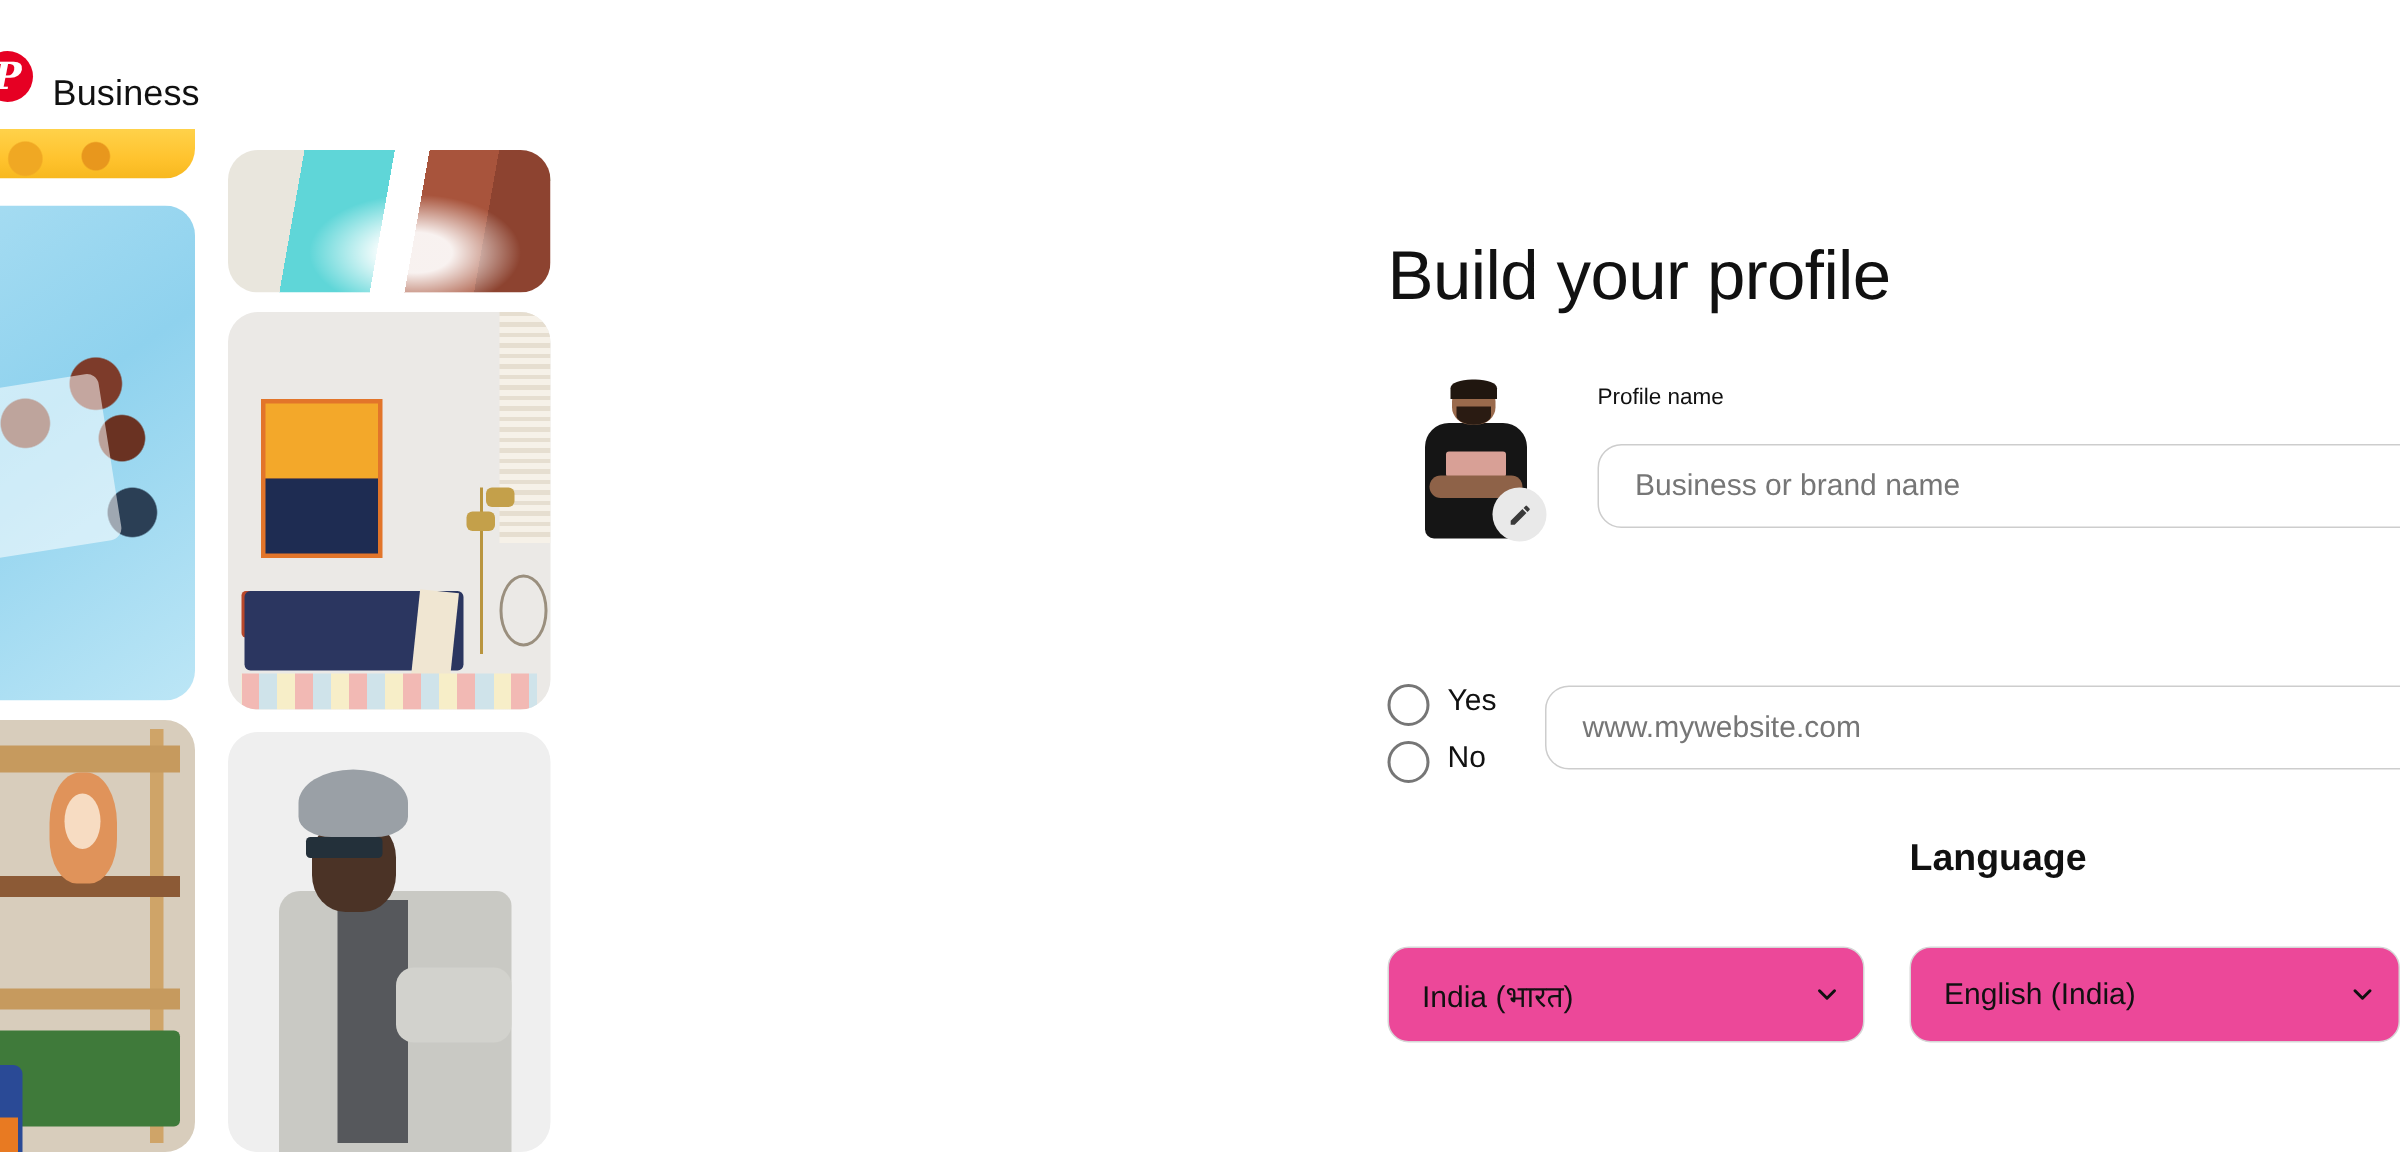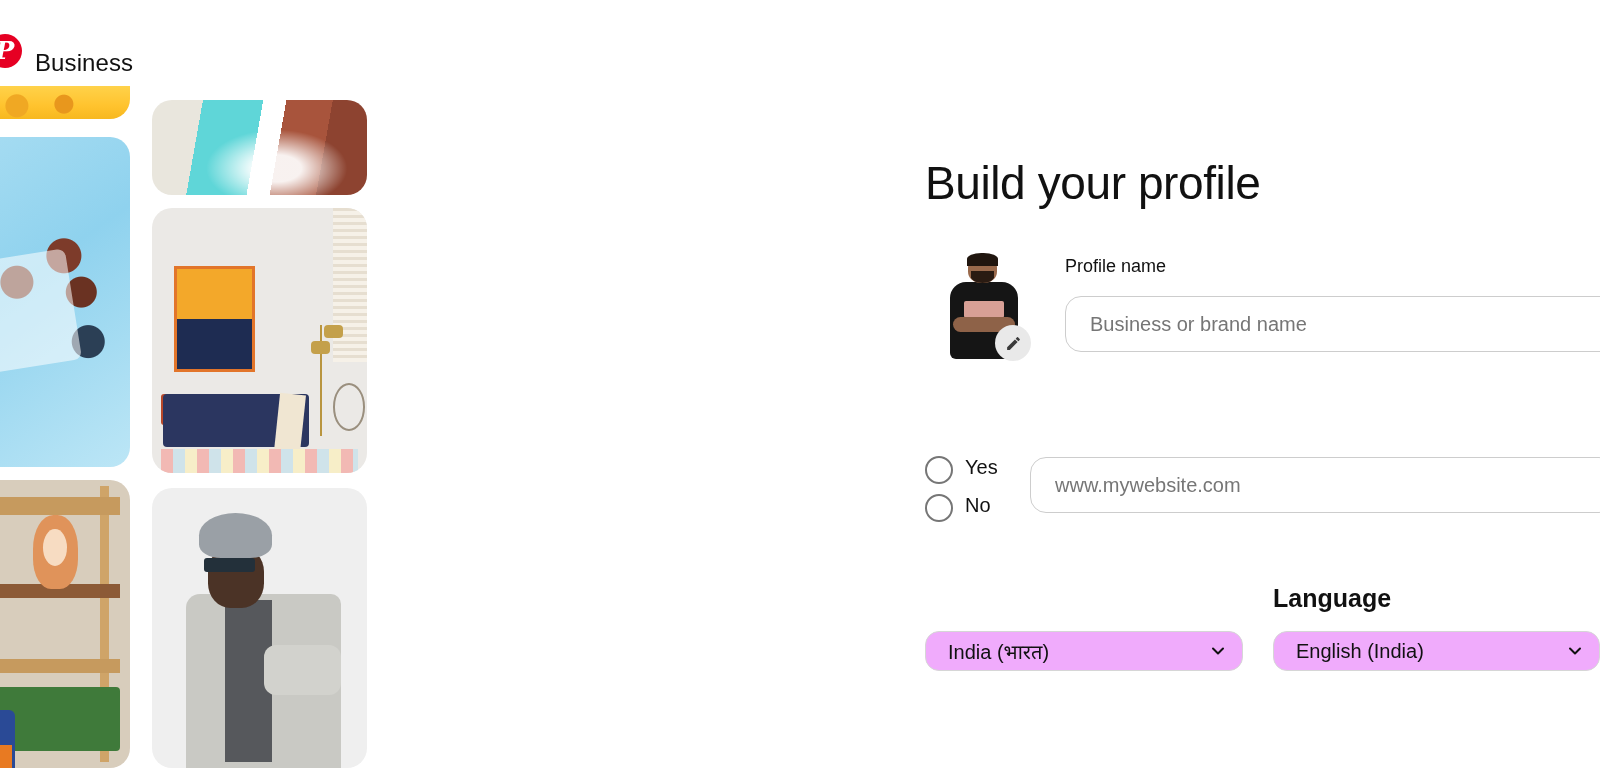--- a/index.html
+++ b/index.html
@@ -107,7 +107,7 @@
   }
   .av-badge svg { width: 17px; height: 17px; }
 
-  .label { font-size: 18px; color: #111; font-weight: 400; }
+  .label { font-size: 15px; color: #111; font-weight: 400; }
   .lbl-profile { position: absolute; left: 140px; top: 170px; }
   .field-profile {
     position: absolute; left: 140px; top: 210px; width: 560px; height: 56px;

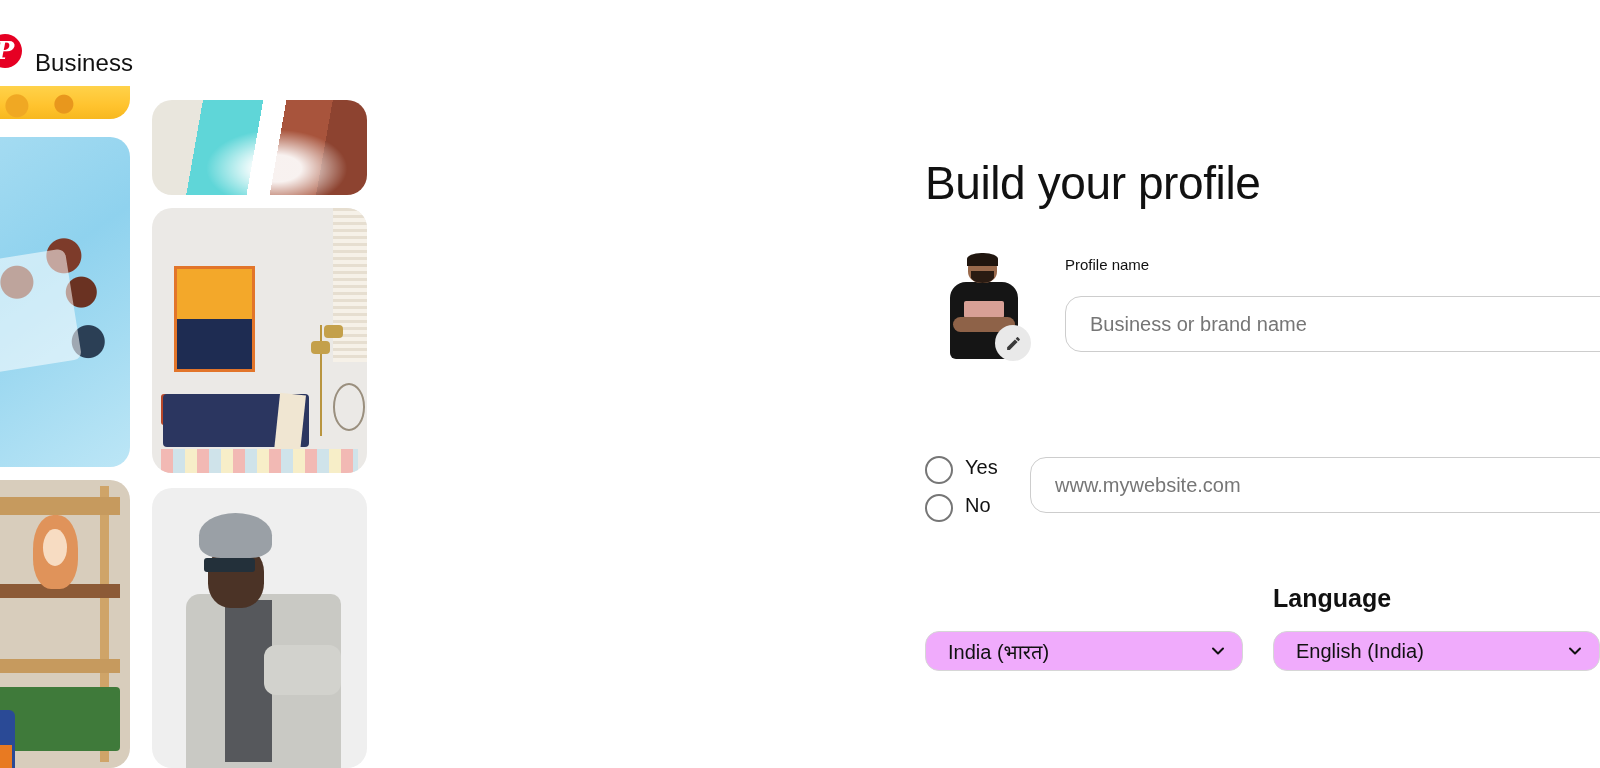--- a/index.html
+++ b/index.html
@@ -132,7 +132,7 @@
   }
 
   .lbl-country { position: absolute; left: 0; top: 498px; font-size: 25px; font-weight: 700; color: #111; }
-  .lbl-language { position: absolute; left: 348px; top: 498px; font-size: 25px; font-weight: 700; color: #111; }
+  .lbl-language { position: absolute; left: 348px; top: 472px; font-size: 25px; font-weight: 700; color: #111; }
   .select {
     position: absolute; height: 40px; border: 1px solid #d6d6d6; border-radius: 14px;
     background: #f0abfc; display: flex; align-items: center; padding: 0 14px 0 22px;

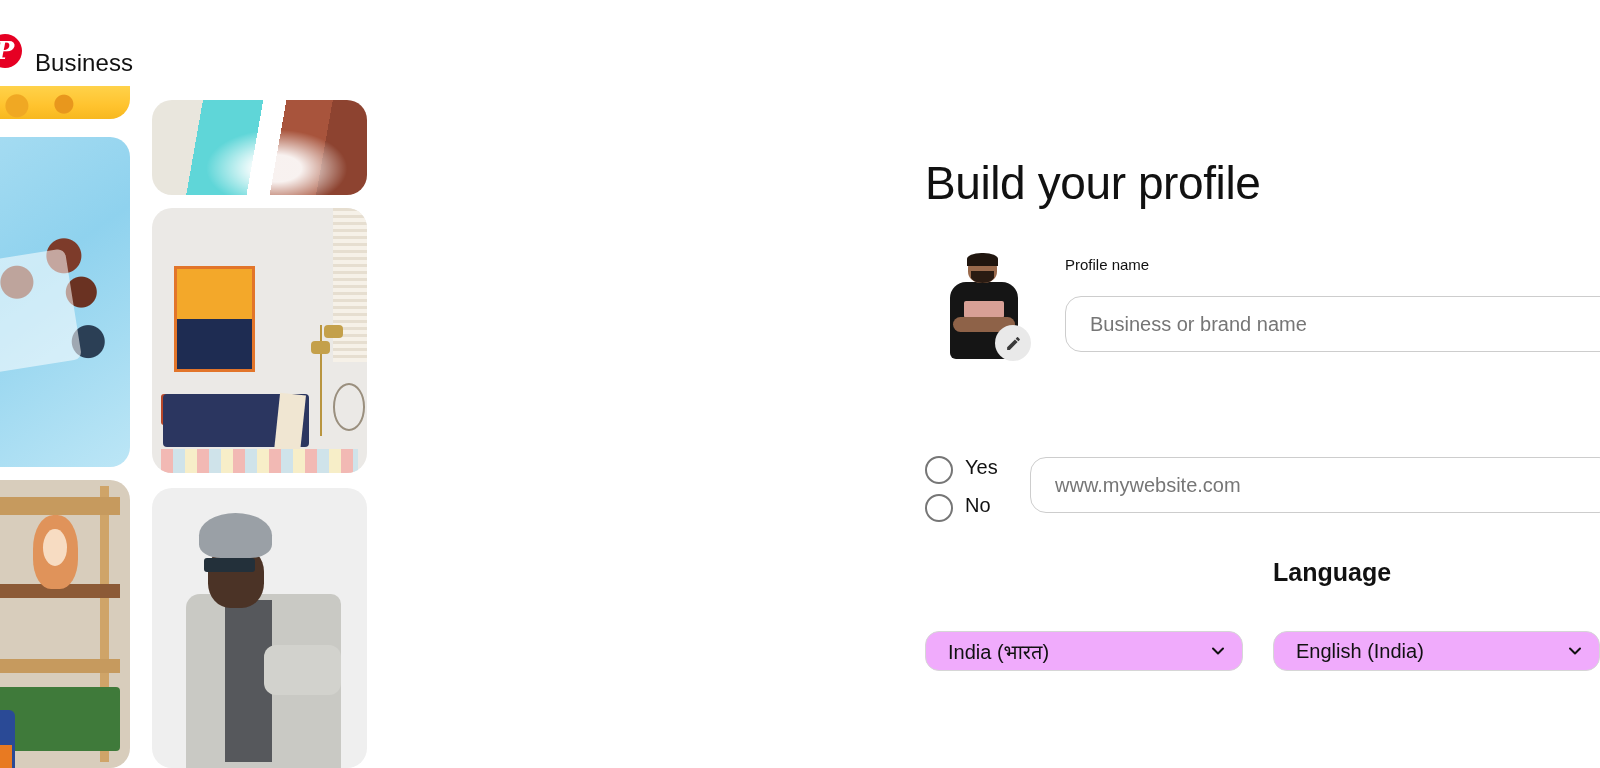--- a/index.html
+++ b/index.html
@@ -134,8 +134,8 @@
   .lbl-country { position: absolute; left: 0; top: 498px; font-size: 25px; font-weight: 700; color: #111; }
   .lbl-language { position: absolute; left: 348px; top: 472px; font-size: 25px; font-weight: 700; color: #111; }
   .select {
-    position: absolute; height: 40px; border: 1px solid #d6d6d6; border-radius: 14px;
-    background: #f0abfc; display: flex; align-items: center; padding: 0 14px 0 22px;
+    position: absolute; height: 64px; border: 1px solid #d6d6d6; border-radius: 14px;
+    background: #ec4899; display: flex; align-items: center; padding: 0 14px 0 22px;
   }
   .sel-country { left: 0; top: 545px; width: 318px; }
   .sel-language { left: 348px; top: 545px; width: 327px; }

